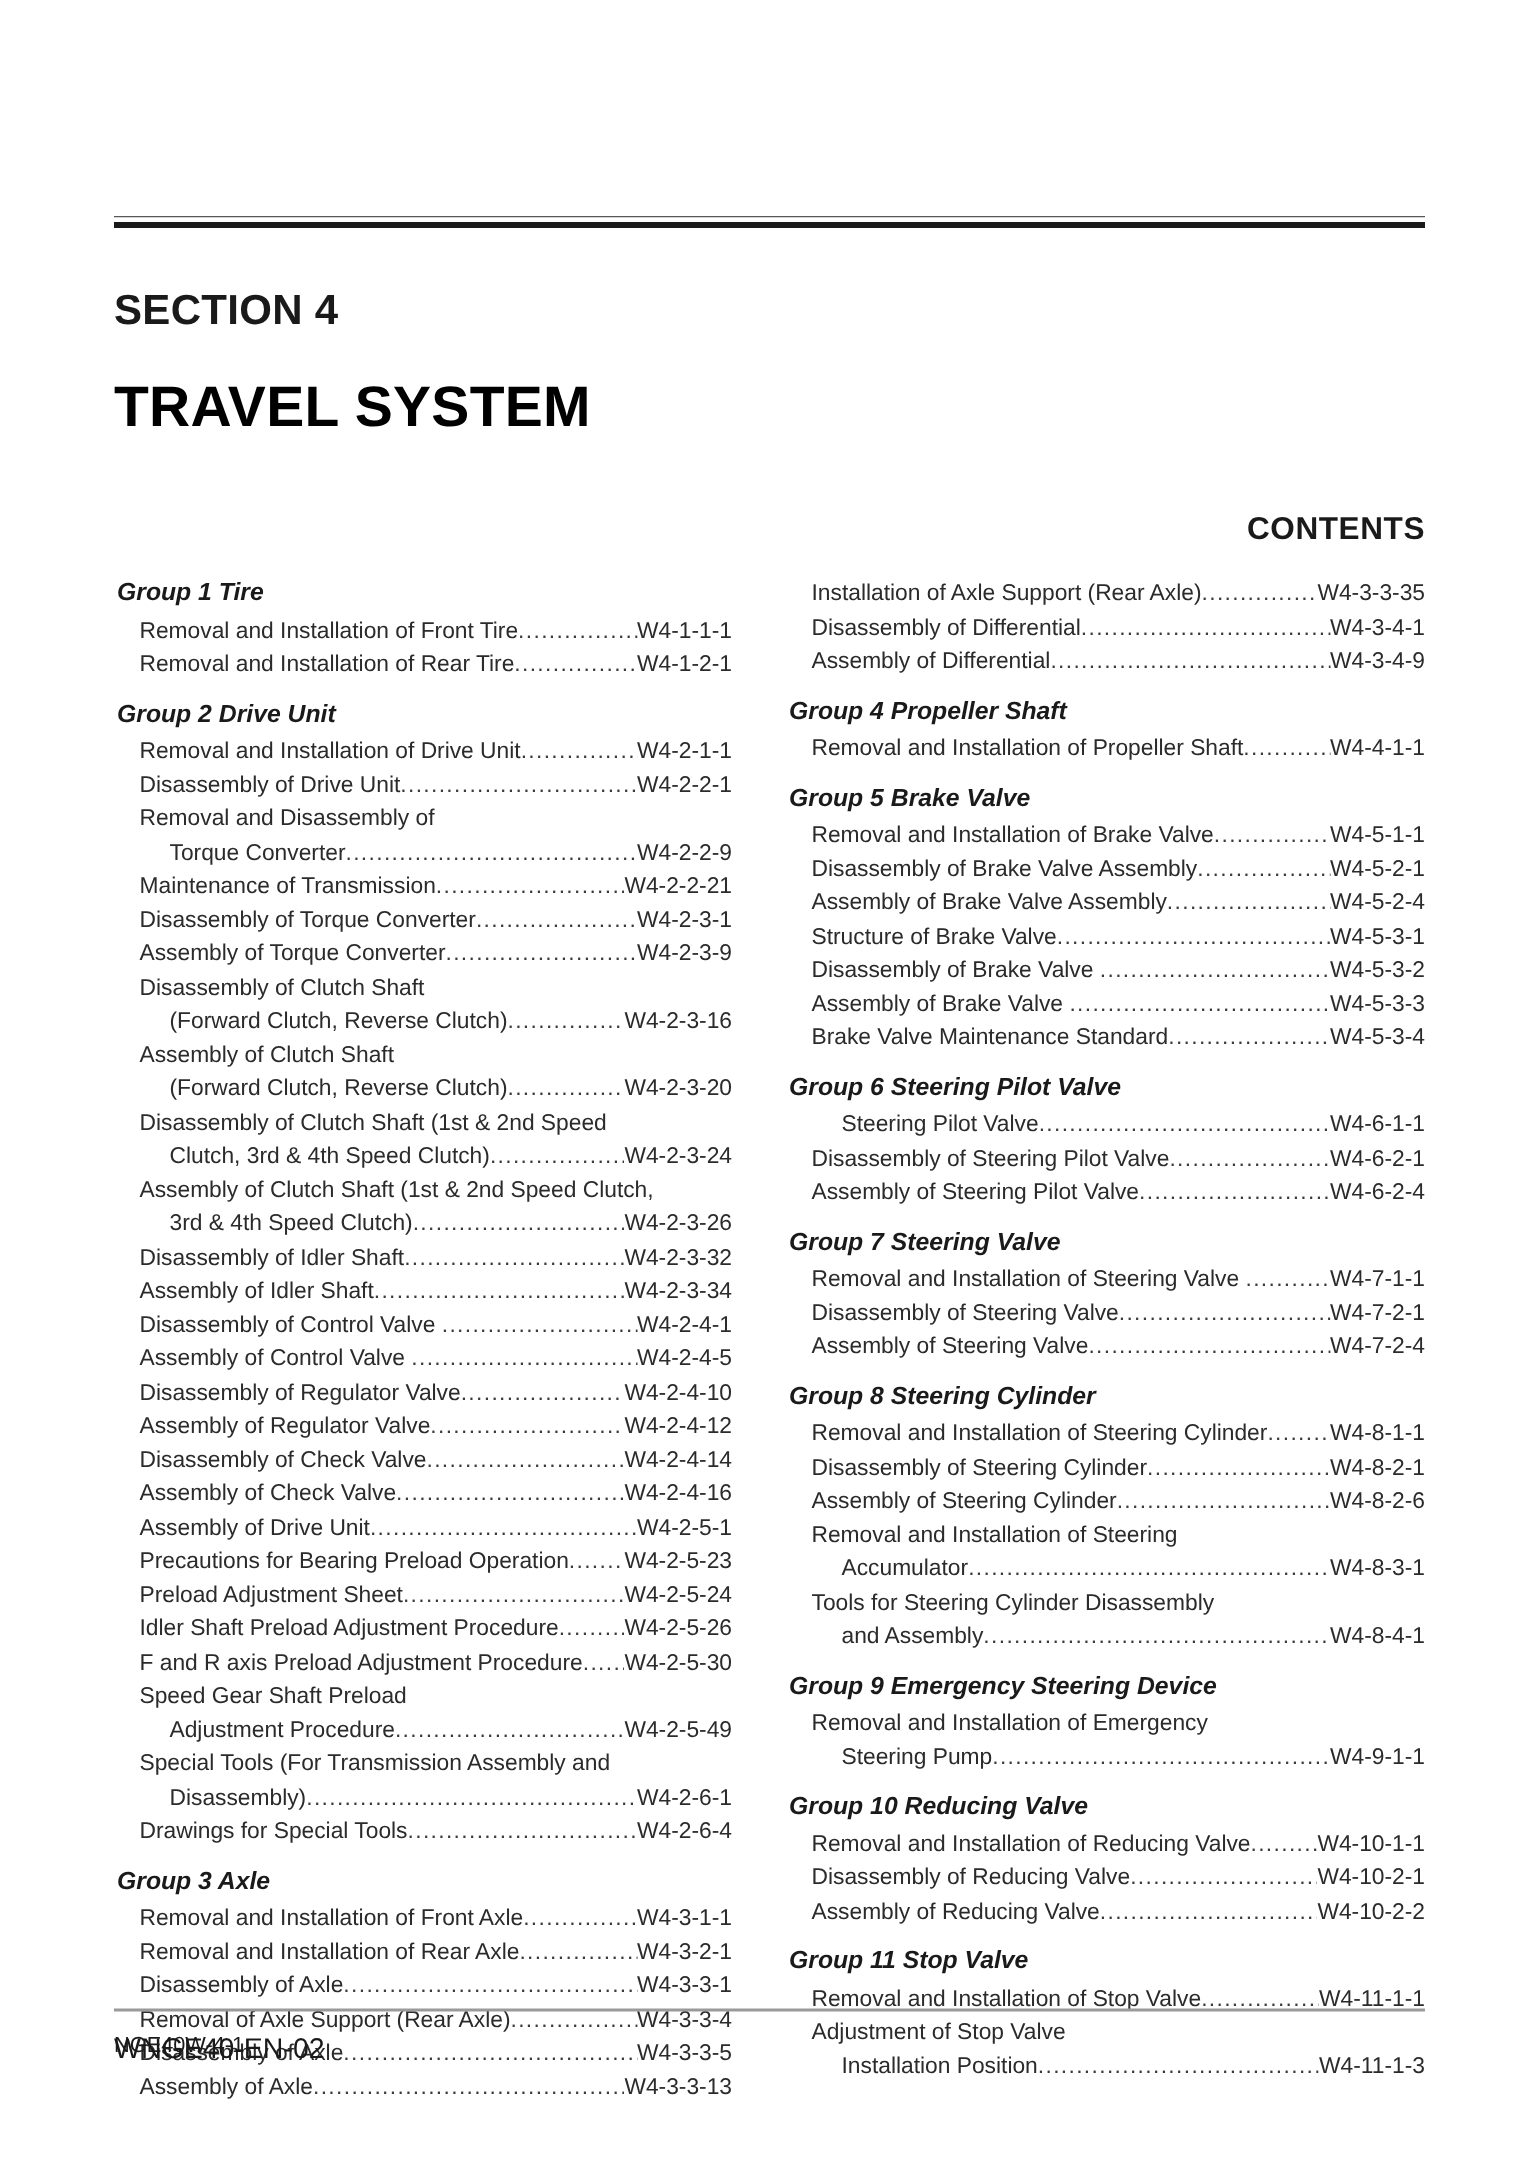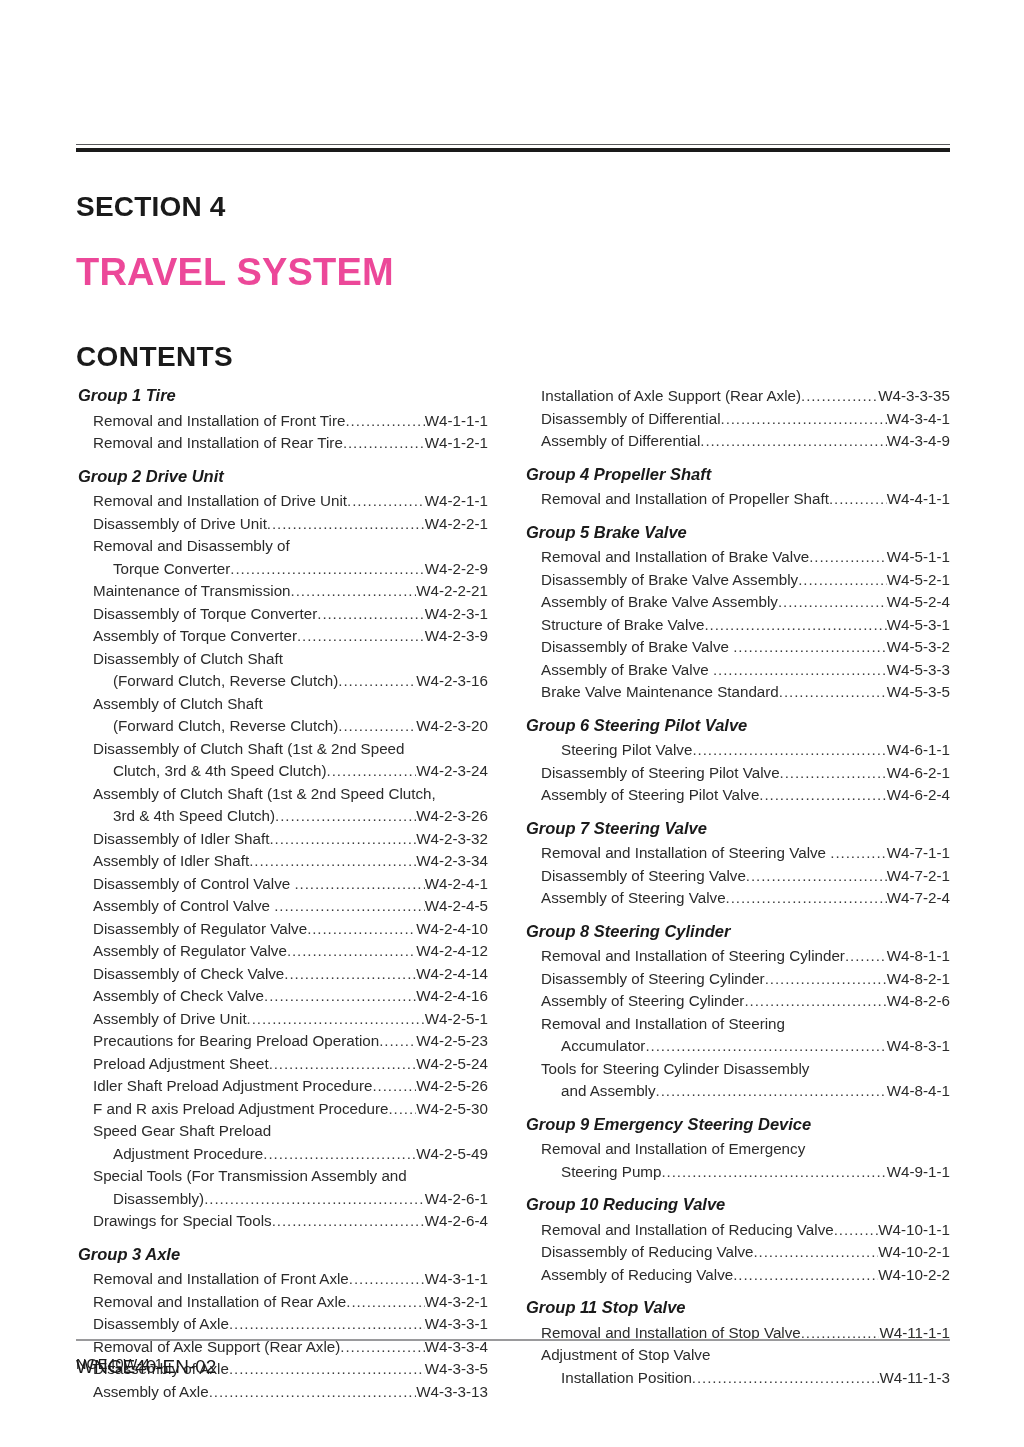--- a/index.html
+++ b/index.html
@@ -66,7 +66,7 @@
     font-size: 38px;
     font-weight: bold;
     letter-spacing: 0.2px;
-    color: #ec4899;
+    color: #000000;
   }
   .contents-heading {
     position: absolute;

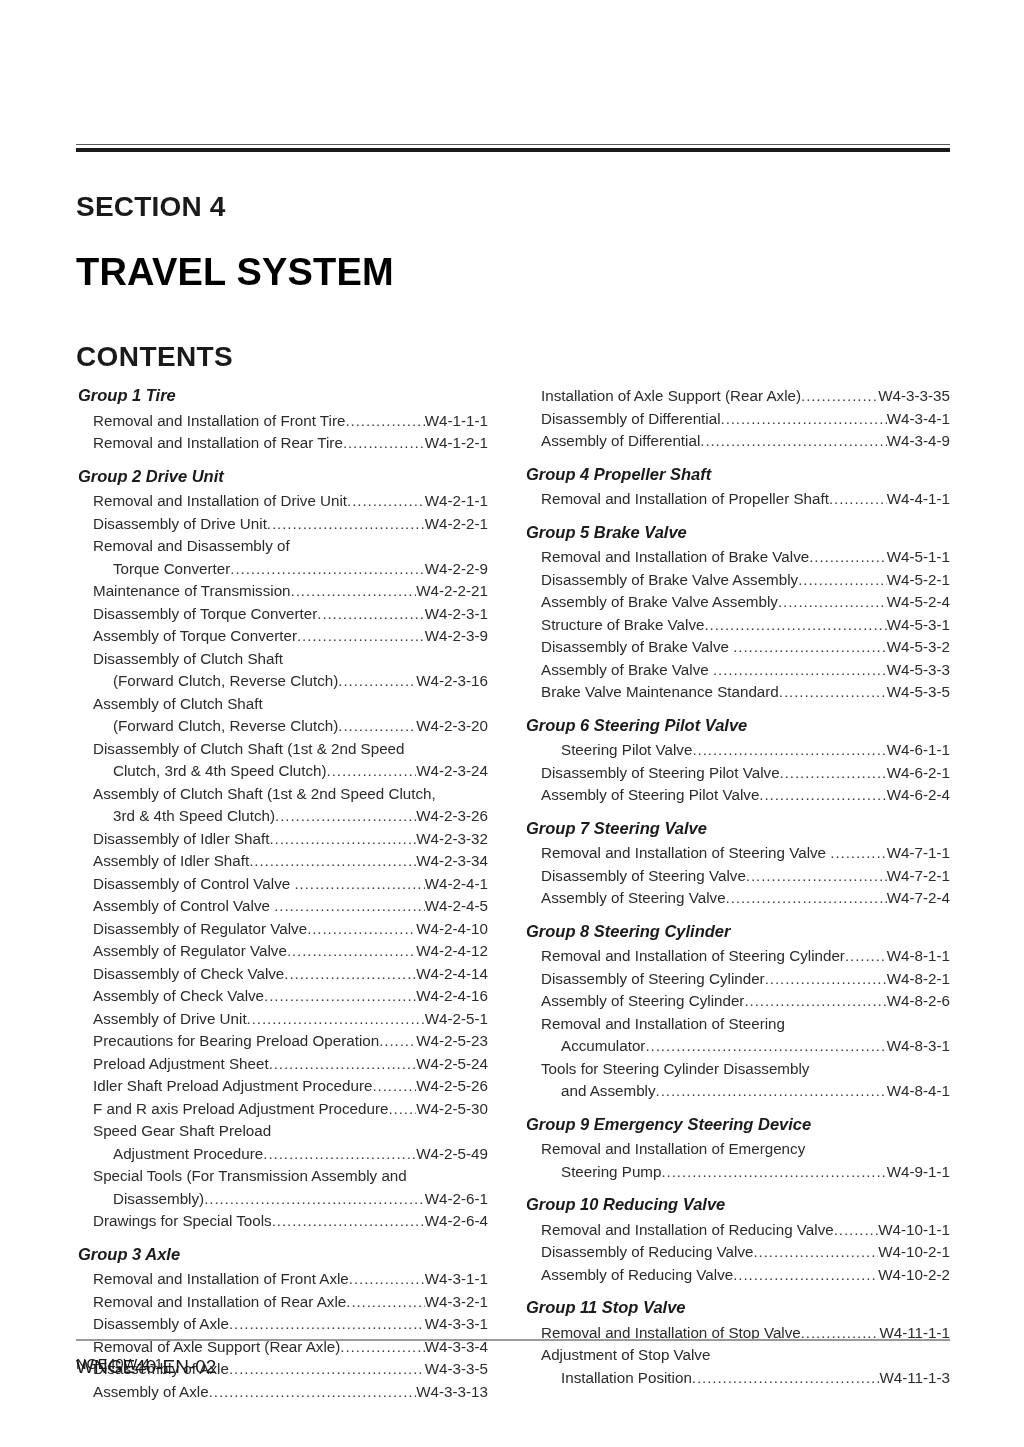--- a/index.html
+++ b/index.html
@@ -73,8 +73,8 @@
     left: 0;
     top: 341px;
     width: 874px;
-    text-align: left;
-    font-size: 28px;
+    text-align: right;
+    font-size: 21px;
     font-weight: bold;
     letter-spacing: 0.4px;
     color: #1a1a1a;

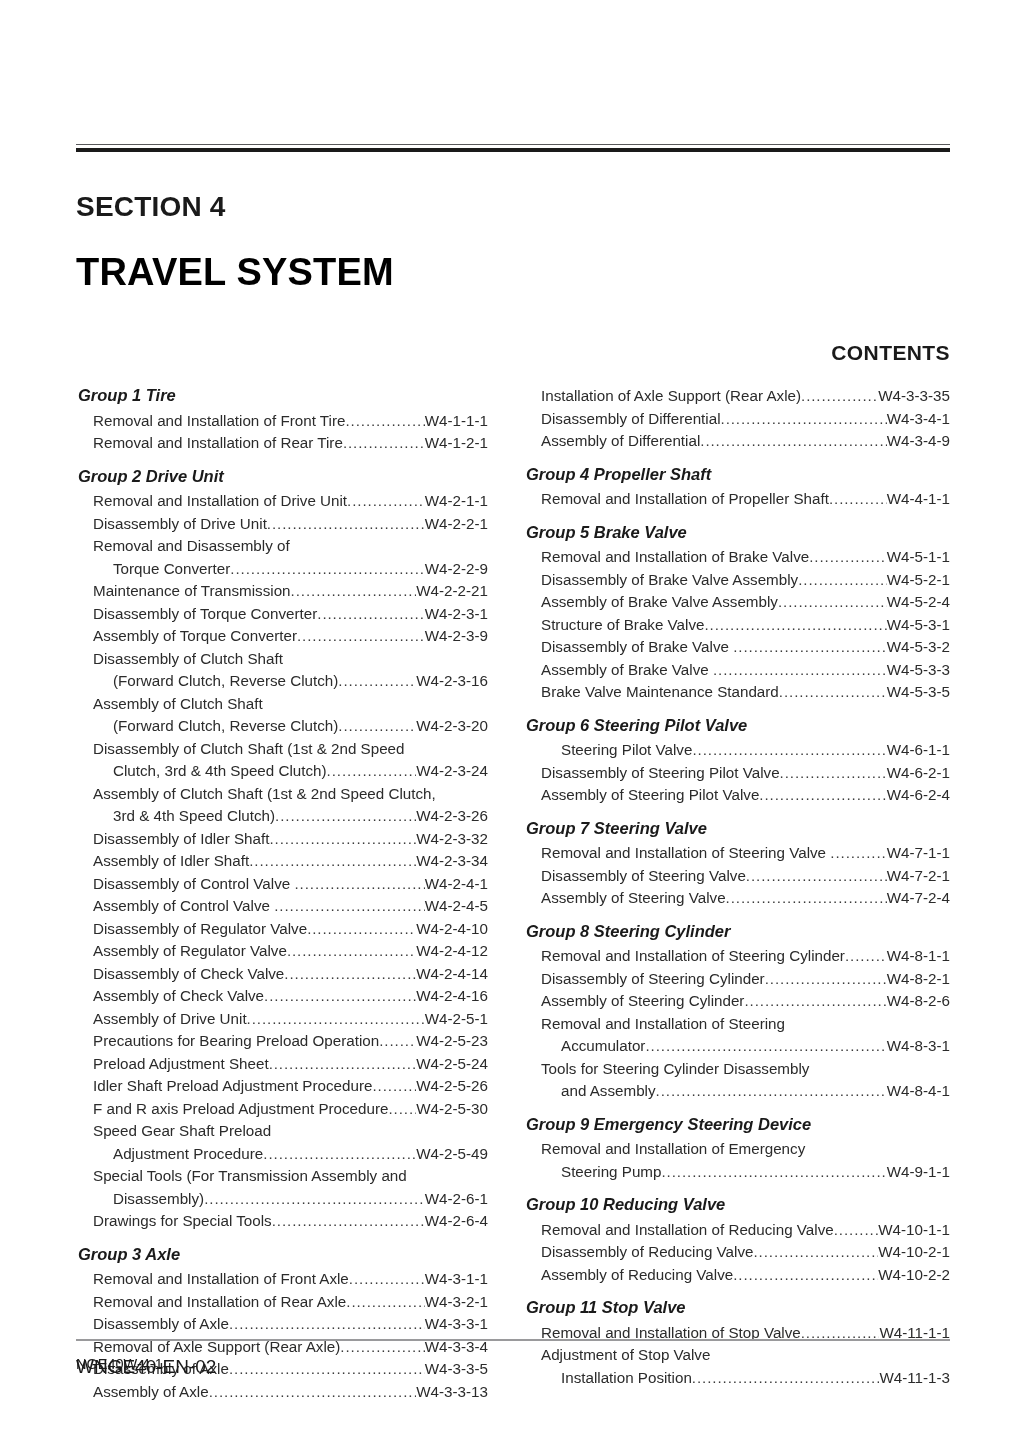--- a/index.html
+++ b/index.html
@@ -457,7 +457,7 @@
           <div class="entry">
             <span class="entry-label">Brake Valve Maintenance Standard</span>
             <span class="dots"></span>
-            <span class="pageno">W4-5-3-5</span>
+            <span class="pageno">W4-5-3-4</span>
           </div>
           <div class="group-title">Group 6 Steering Pilot Valve</div>
           <div class="entry cont">

